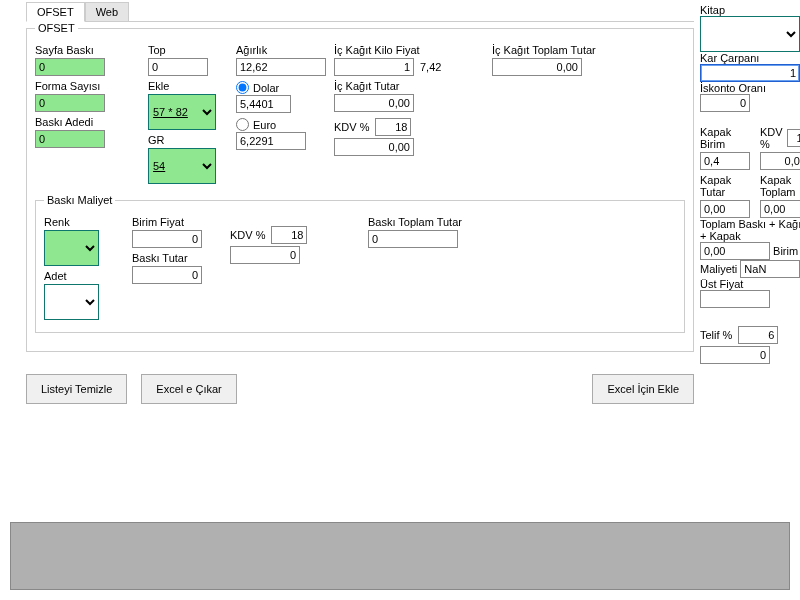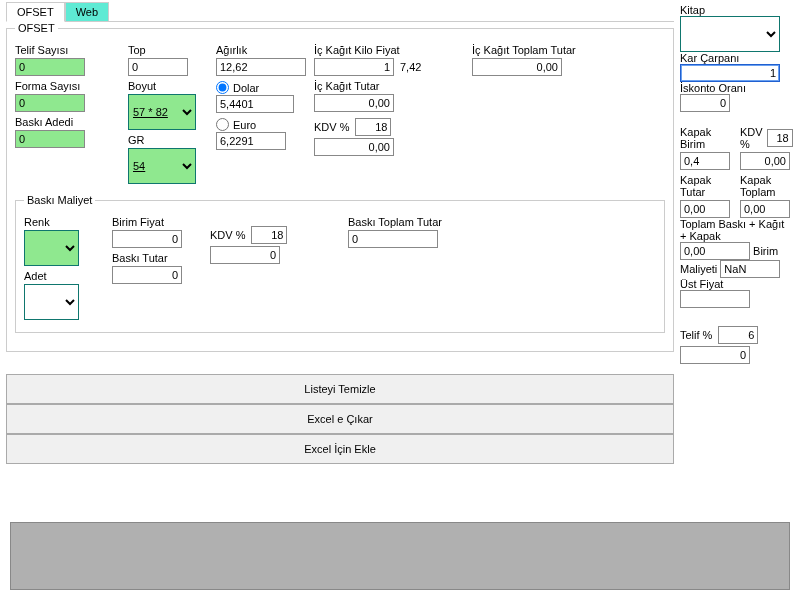--- a/index.html
+++ b/index.html
@@ -4,7 +4,7 @@
 <style>
 * { box-sizing: border-box; font-family: Arial, sans-serif; font-size: 11px; }
 body { margin: 0; padding: 0; background: #fff; width: 800px; height: 600px; overflow: hidden; }
-.container { display: flex; }
+.container { display: flex; padding-left: 20px; }
 .main { flex: 0 0 680px; padding: 2px 6px; }
 .side { flex: 0 0 110px; padding: 4px 0; }
 .tabs { display: flex; border-bottom: 1px solid #ccc; margin-bottom: 0; }

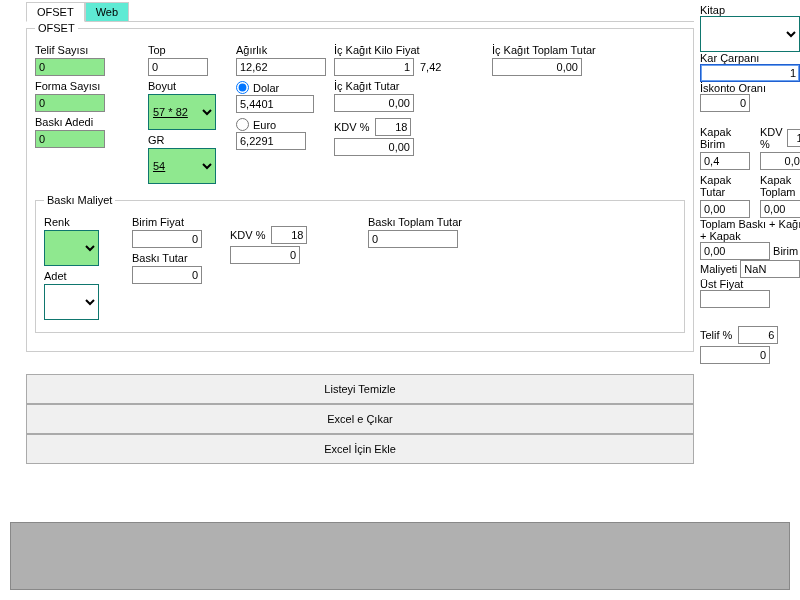--- a/index.html
+++ b/index.html
@@ -8,7 +8,7 @@
 .main { flex: 0 0 680px; padding: 2px 6px; }
 .side { flex: 0 0 110px; padding: 4px 0; }
 .tabs { display: flex; border-bottom: 1px solid #ccc; margin-bottom: 0; }
-.tab { padding: 3px 10px; border: 1px solid #ccc; border-bottom: none; margin-right: 0; background: #5eead4; cursor: pointer; font-size: 11px; }
+.tab { padding: 3px 10px; border: 1px solid #ccc; border-bottom: none; margin-right: 0; background: #e5e5e5; cursor: pointer; font-size: 11px; }
 .tab.active { background: #fff; border-bottom: 1px solid #fff; margin-bottom: -1px; position: relative; }
 fieldset { border: 1px solid #ccc; margin: 0 0 6px 0; padding: 6px 8px 12px 8px; }
 legend { font-size: 11px; padding: 0 3px; }

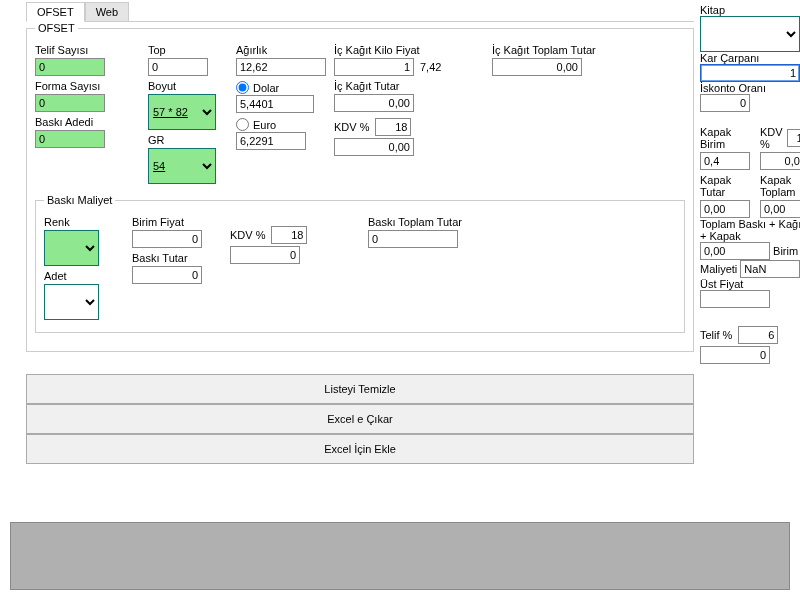--- a/index.html
+++ b/index.html
@@ -43,7 +43,7 @@
     <legend>OFSET</legend>
     <div class="row">
       <div class="col" style="width:95px">
-        <label>Telif Sayısı</label>
+        <label>Sayfa Baskı</label>
         <input type="text" class="green" style="width: 70px;" value="0">
         <label>Forma Sayısı</label>
         <input type="text" class="green" style="width: 70px;" value="0">

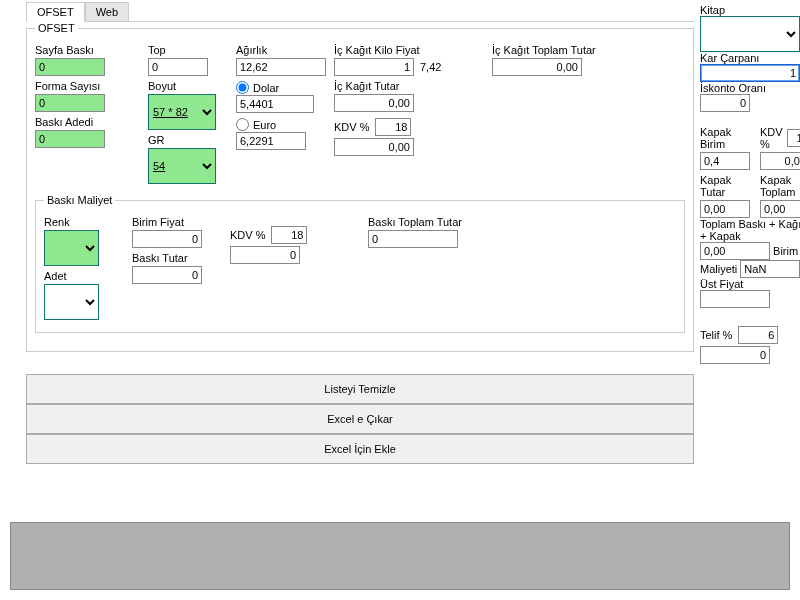--- a/index.html
+++ b/index.html
@@ -54,7 +54,7 @@
       <div class="col" style="width:70px">
         <label>Top</label>
         <input type="text" style="width: 60px;" value="0">
-        <label>Boyut</label>
+        <label>Ekle</label>
         <select class="green" style="width:68px"><option>57 * 82</option></select>
         <label>GR</label>
         <select class="green" style="width:68px"><option>54</option></select>

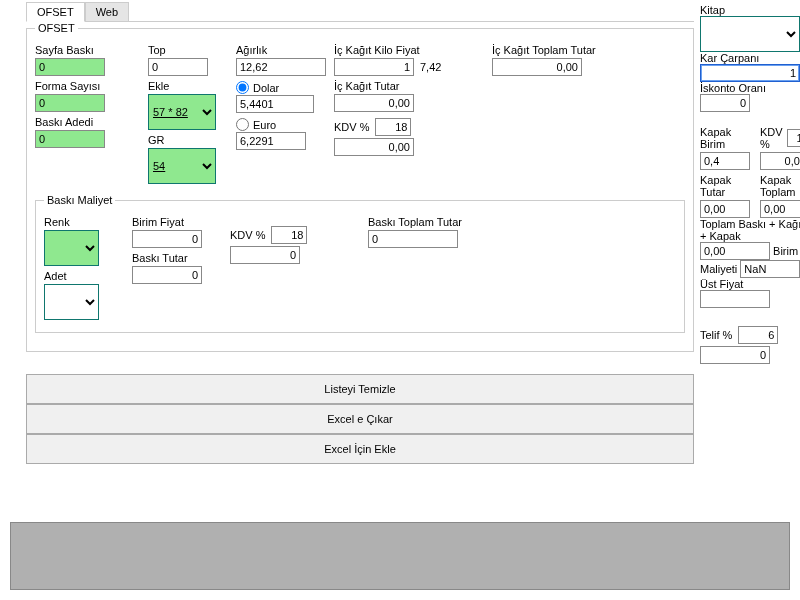--- a/index.html
+++ b/index.html
@@ -67,7 +67,7 @@
               <input type="radio" checked="" style="">
               <span>Dolar</span>
             </div>
-        <input type="text" style="width: 78px;" value="5,4401">
+        <input type="text" style="width: 55px;" value="5,4401">
         <div class="radio-row">
               <input type="radio" style="">
               <span>Euro</span>

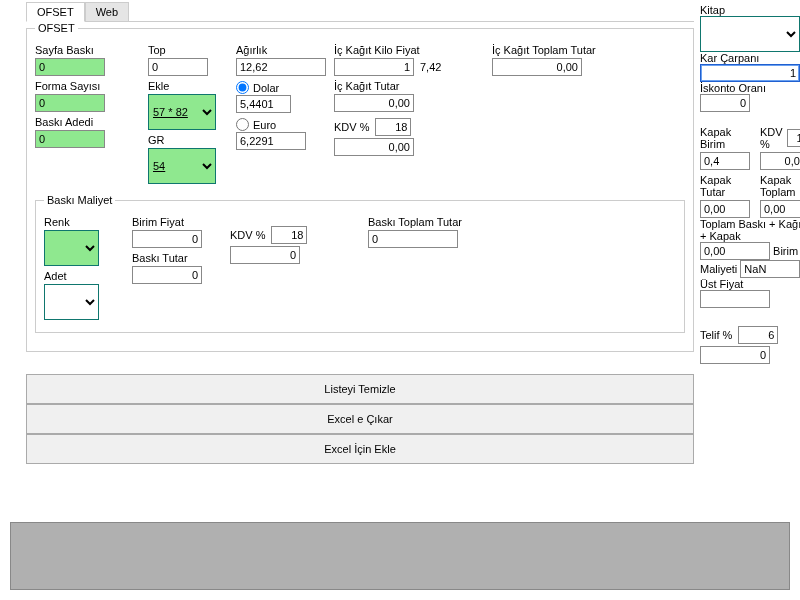--- a/index.html
+++ b/index.html
@@ -24,7 +24,7 @@
 .radio-row { display: flex; align-items: center; gap: 4px; margin-top: 5px; margin-bottom: 1px; }
 .radio-row input { margin: 0; }
 .btn { background: #f0f0f0; border: 1px solid #aaa; padding: 8px 14px; font-size: 11px; cursor: pointer; }
-.btnrow { display: flex; margin-top: 22px; flex-direction: column; }
+.btnrow { display: flex; gap: 14px; margin-top: 22px; }
 .bottombar { position: absolute; bottom: 10px; left: 10px; right: 10px; height: 68px; background: #b0b0b0; border: 1px solid #888; }
 .side .pair { display: flex; gap: 10px; }
 .static { font-size: 11px; display: inline-block; }

